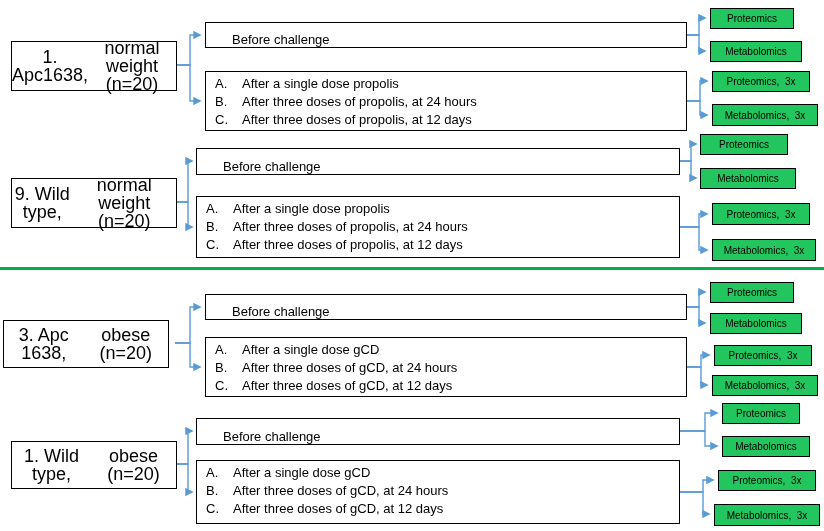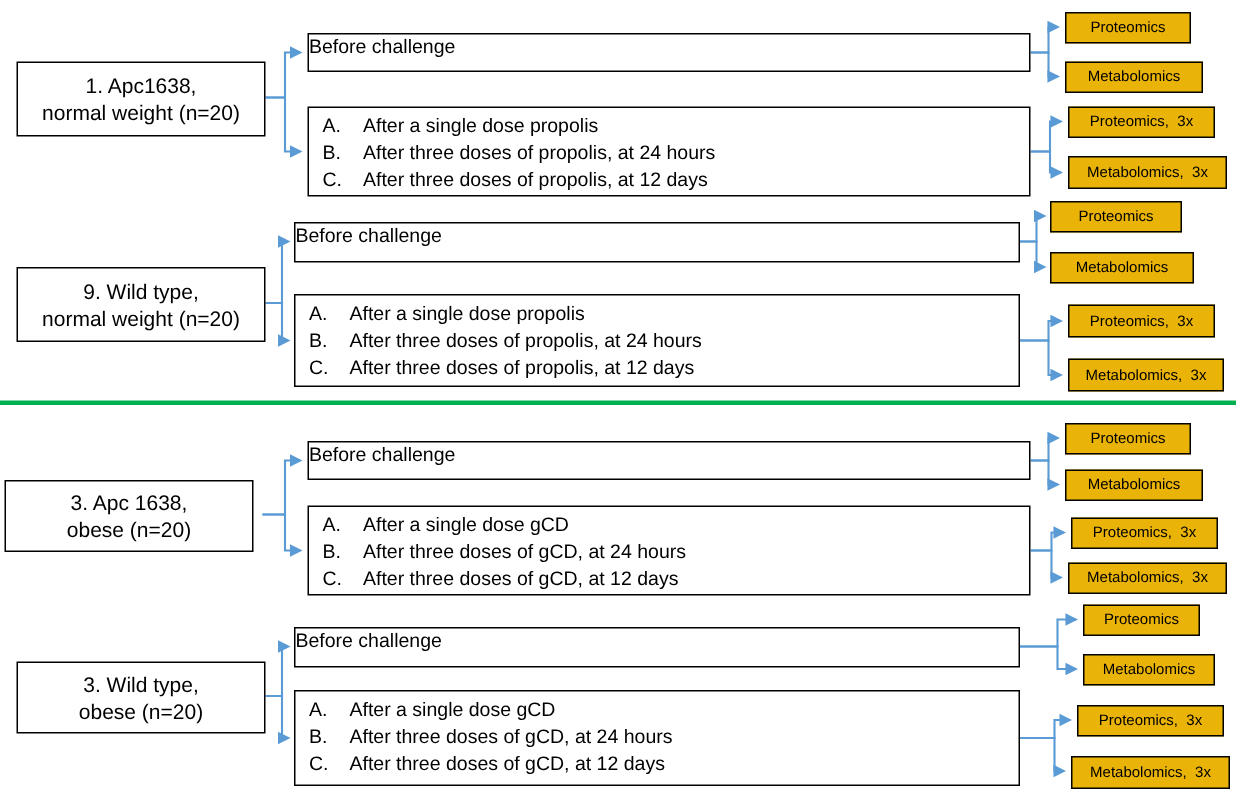--- a/index.html
+++ b/index.html
@@ -42,7 +42,7 @@
     position:absolute;
     height:21px;
     border:1px solid #000000;
-    background:#eab308;
+    background:#22c55e;
     display:flex;align-items:center;justify-content:center;
     font-size:10px;
     white-space:pre;

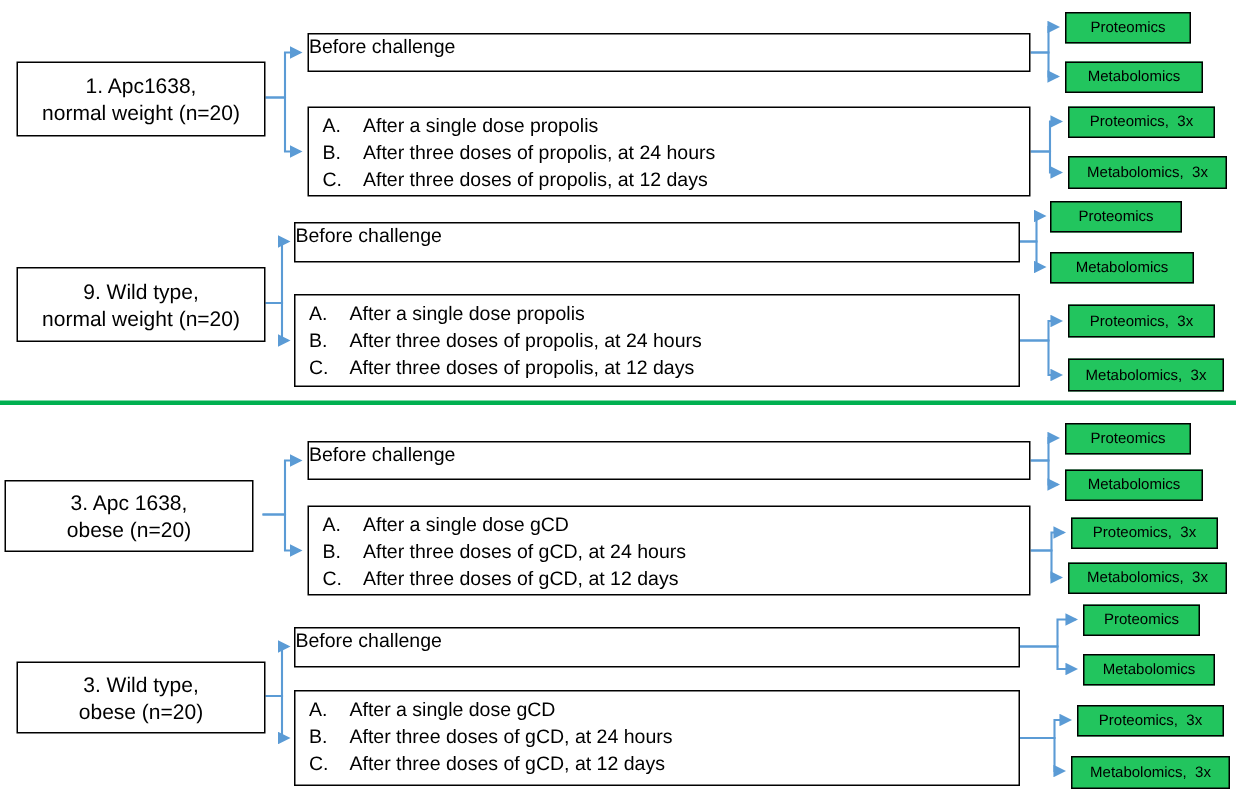--- a/index.html
+++ b/index.html
@@ -23,8 +23,8 @@
     position:absolute;
     border:1px solid #000000;
     background:#ffffff;
-    display:flex;align-items:flex-start;
-    padding-left:0;
+    display:flex;align-items:flex-end;
+    padding-left:26px;
     font-size:13px;
     box-sizing:border-box;
   }

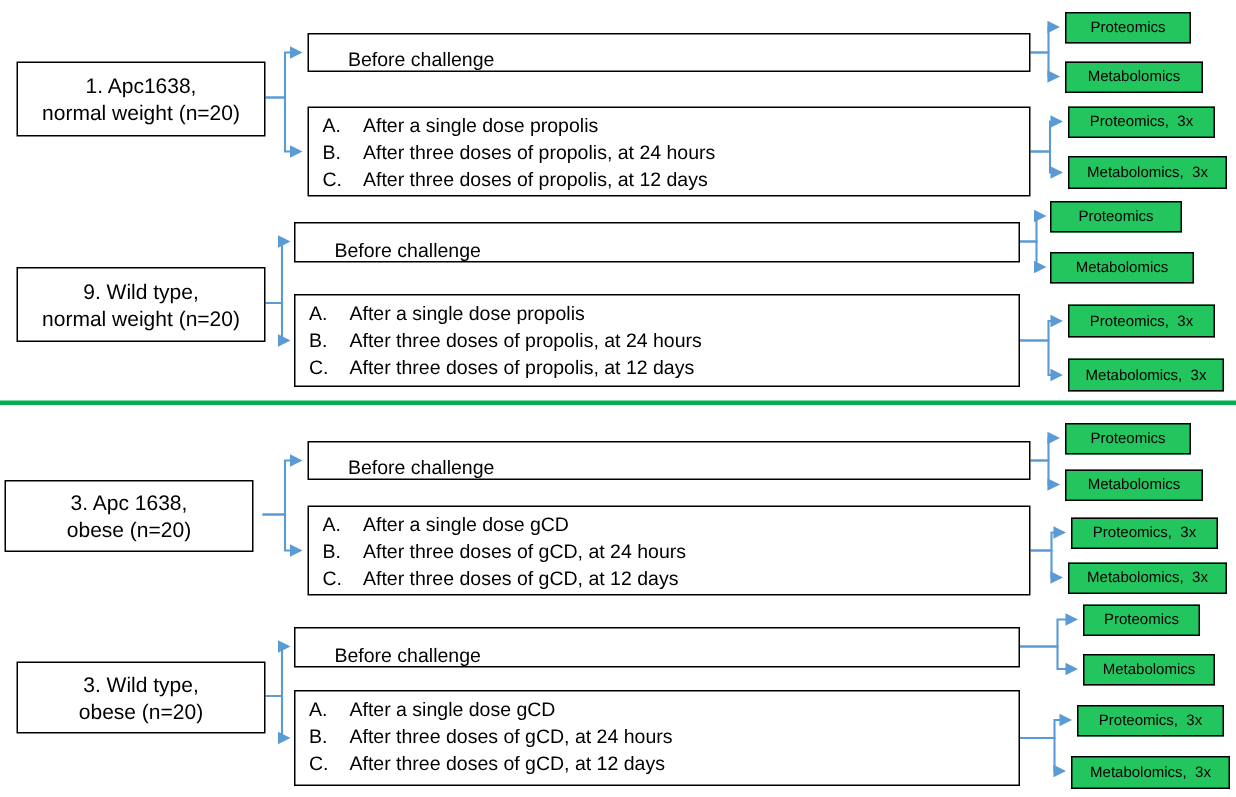--- a/index.html
+++ b/index.html
@@ -16,8 +16,8 @@
     position:absolute;
     border:1.5px solid #000000;
     background:#ffffff;
-    display:flex;flex-direction:column;align-items:center;justify-content:center;
-    font-size:14px;line-height:18px;text-align:center;
+    display:flex;flex-direction:row;align-items:center;justify-content:center;
+    font-size:18px;line-height:18px;text-align:center;
   }
   .before{
     position:absolute;

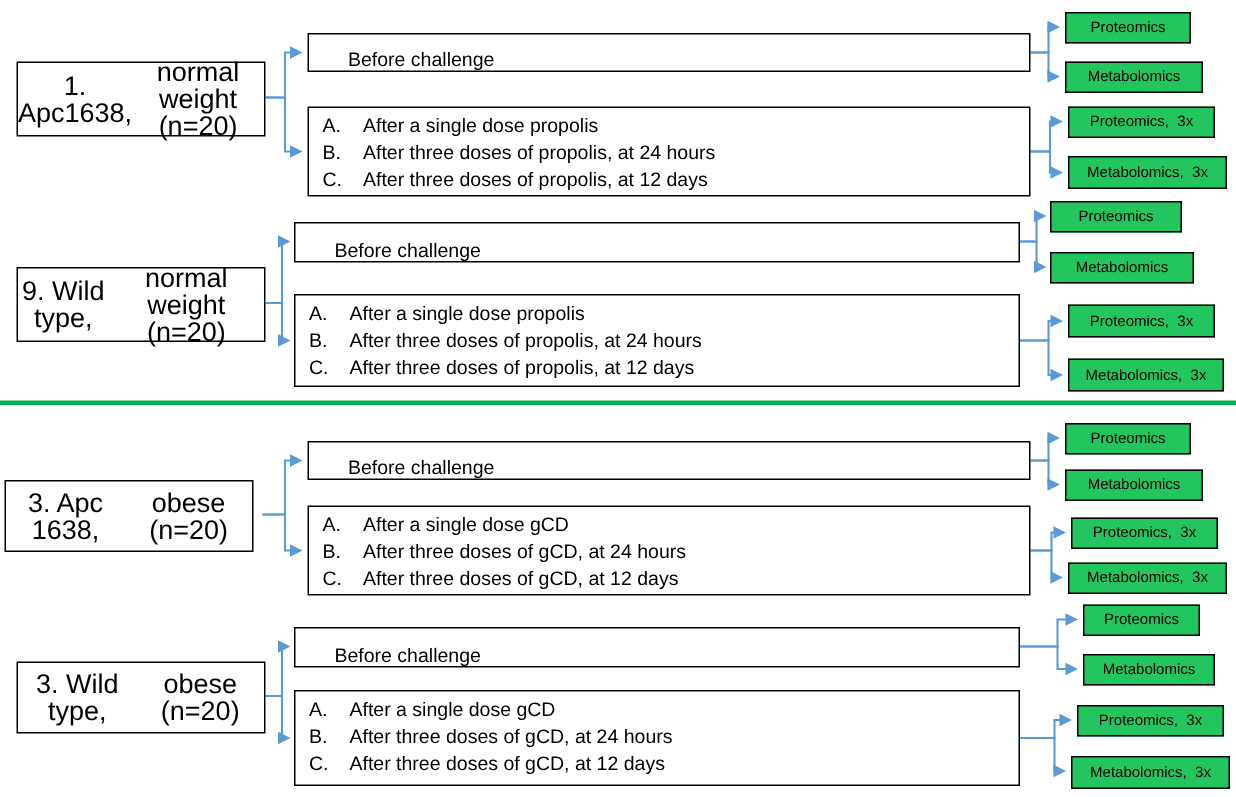--- a/index.html
+++ b/index.html
@@ -178,7 +178,7 @@
   <div class="outcome" style="left:712px;top:375px;width:106px">Metabolomics,  3x</div>
 
   <div class="gbox" style="left:11px;top:441px;width:164px;height:46px">
-    <div>3. Wild type,</div>
+    <div>1. Wild type,</div>
     <div>obese (n=20)</div>
   </div>
   <div class="before" style="left:196px;top:418px;width:484px;height:27px">

